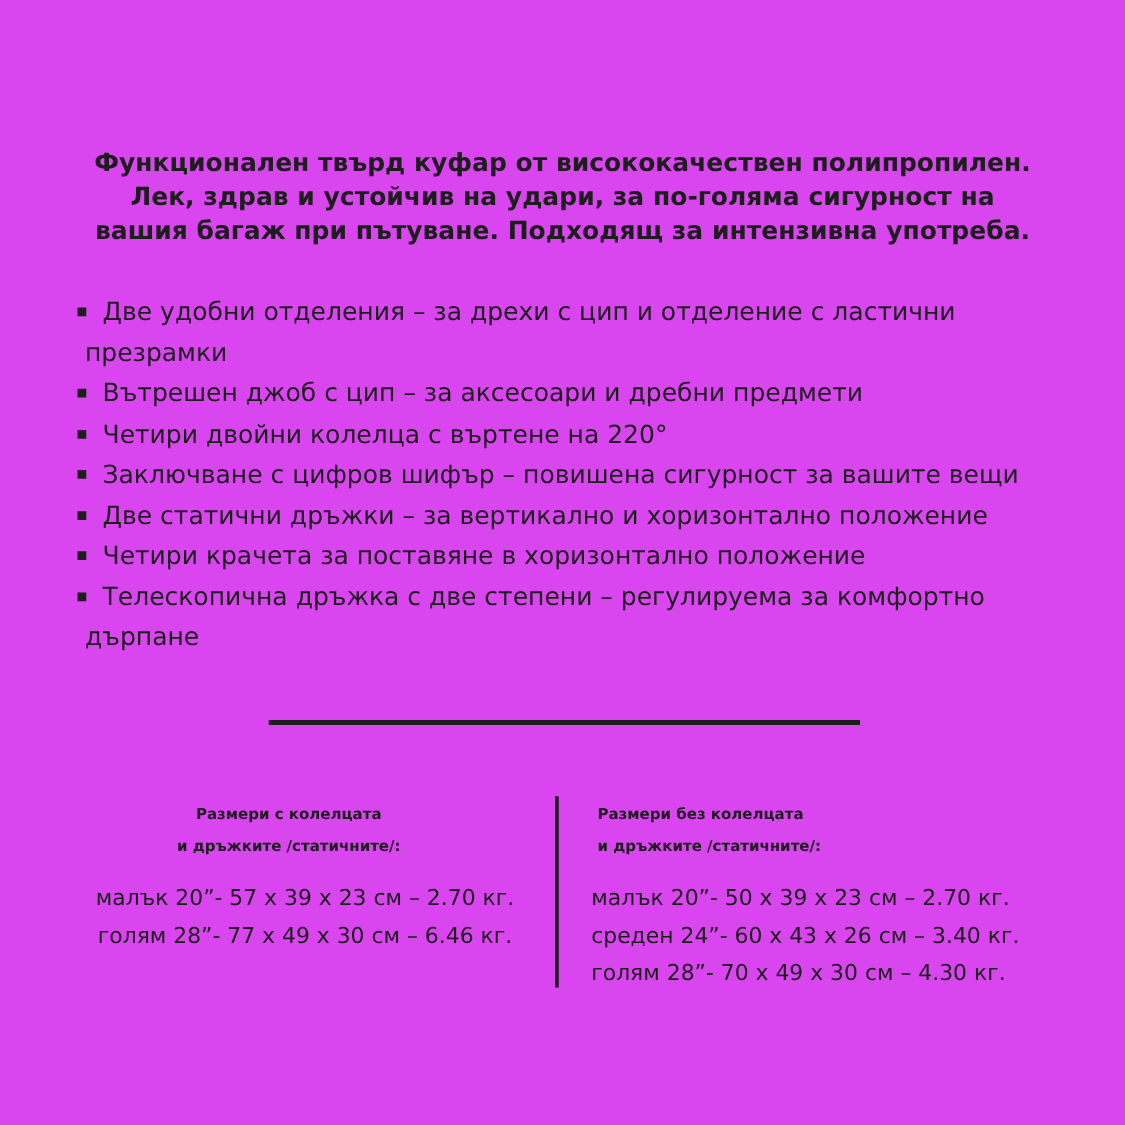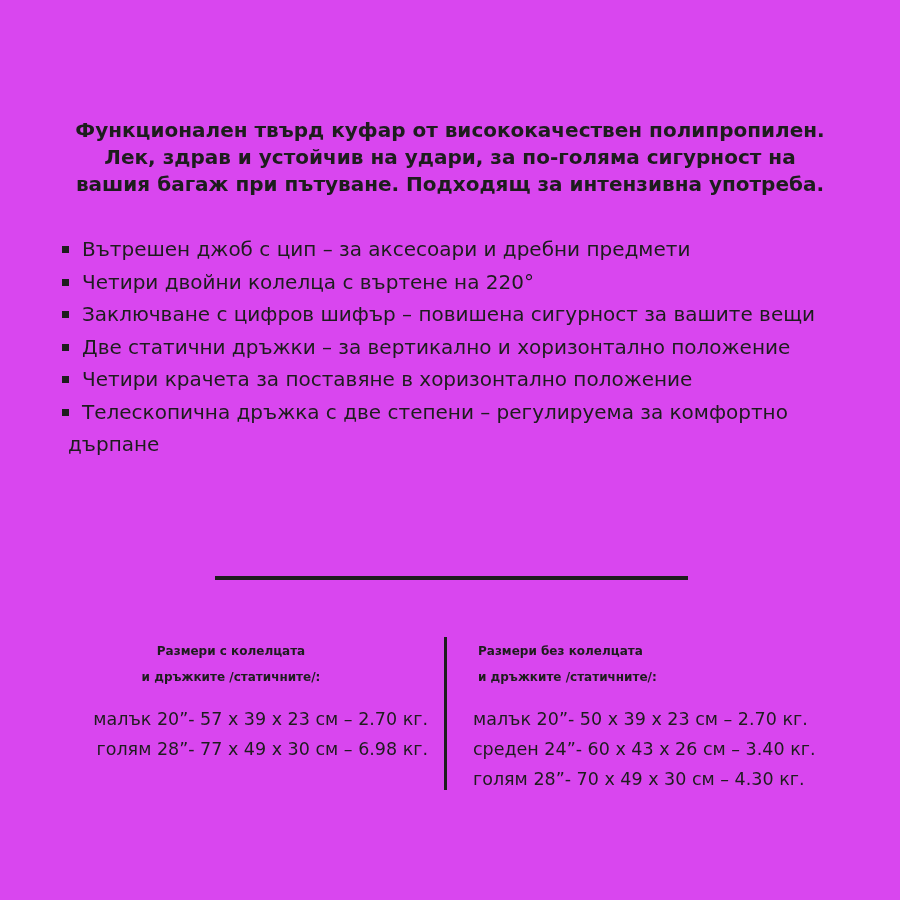--- a/index.html
+++ b/index.html
@@ -107,6 +107,8 @@
 вашия багаж при пътуване. Подходящ за интензивна употреба.</header>
 
   <ul class="features">
+    <li><span class="bullet-square"></span><span>Две удобни отделения – за дрехи с цип и отделение с ластични
+презрамки</span></li>
     <li><span class="bullet-square"></span><span>Вътрешен джоб с цип – за аксесоари и дребни предмети</span></li>
     <li><span class="bullet-square"></span><span>Четири двойни колелца с въртене на 220°</span></li>
     <li><span class="bullet-square"></span><span>Заключване с цифров шифър – повишена сигурност за вашите вещи</span></li>

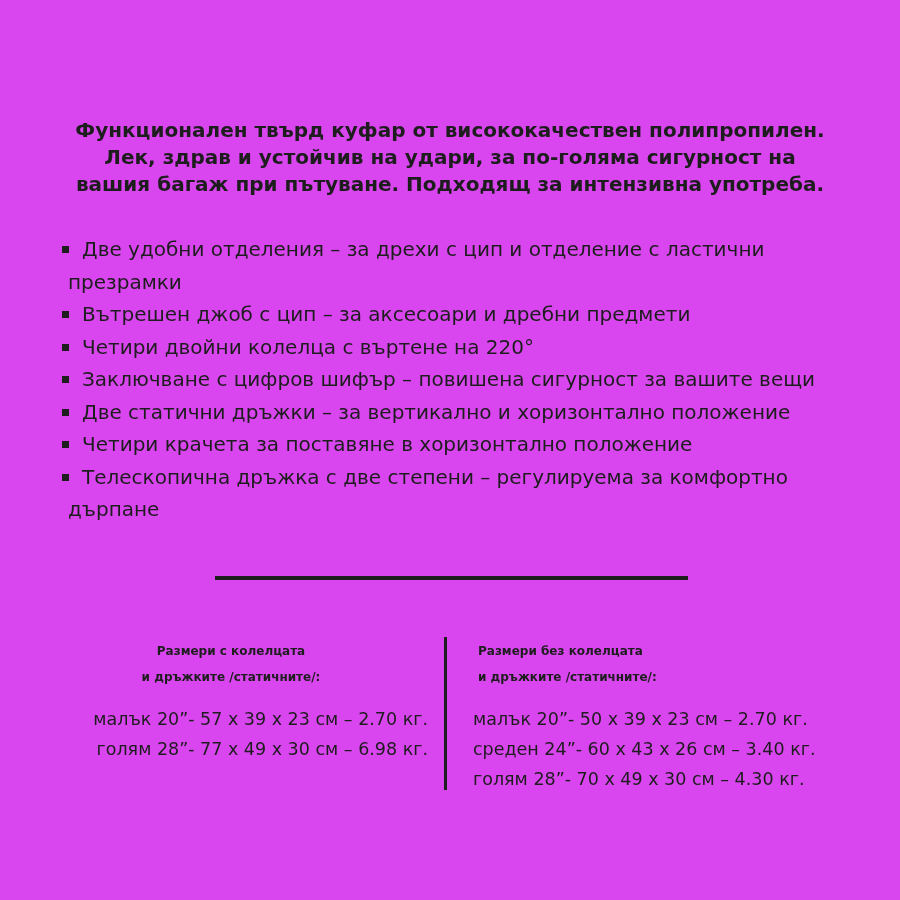--- a/index.html
+++ b/index.html
@@ -86,7 +86,7 @@
     line-height: 30px;
     font-weight: normal;
   }
-  .sizes-col.left  .size-row { text-align: right; padding-right: 4px; }
+  .sizes-col.left  .size-row { text-align: center; padding-right: 4px; }
   .sizes-col.right .size-row { text-align: left; }
   .vline {
     position: absolute;

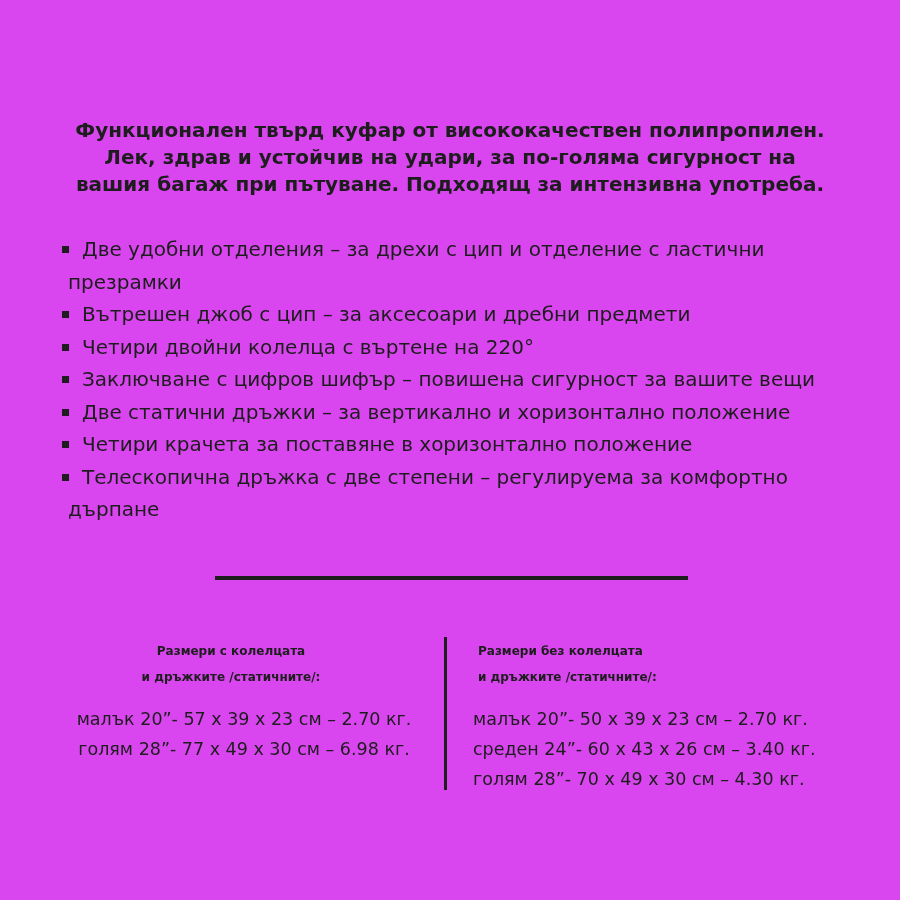--- a/index.html
+++ b/index.html
@@ -127,7 +127,7 @@
 и дръжките /статичните/:</h3>
       <div class="size-rows">
         <p class="size-row">малък 20”- 57 х 39 х 23 см – 2.70 кг.</p>
-        <p class="size-row">голям 28”- 77 х 49 х 30 см – 6.98 кг.</p>
+        <p class="size-row">голям 28”- 77 х 49 х 30 см – 6.46 кг.</p>
       </div>
     </div>
 

